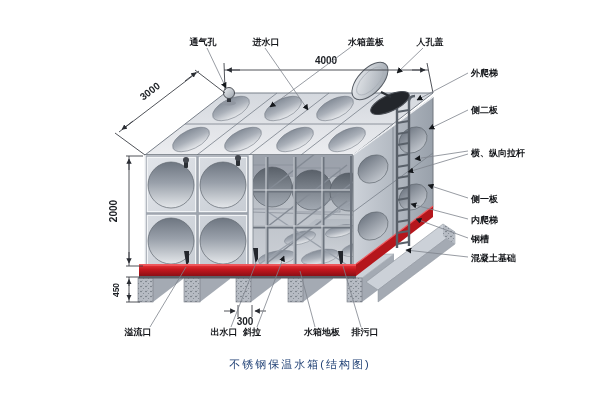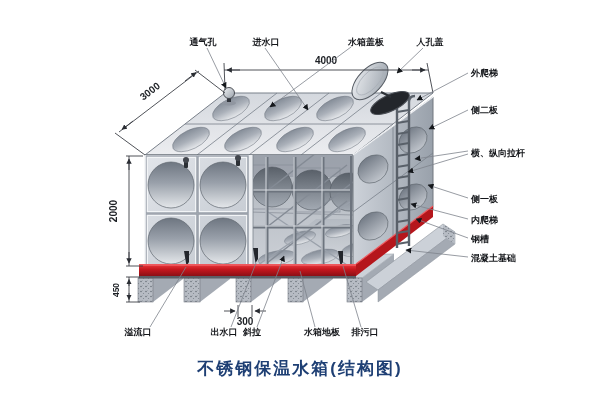--- a/index.html
+++ b/index.html
@@ -13,7 +13,7 @@
   .dimline{stroke:#3c4046;stroke-width:0.9;fill:none;}
   .seam{stroke:#79808a;stroke-width:0.8;fill:none;}
   #title-bar{position:absolute;left:0;right:0;top:357px;text-align:center;
-             font-size:17px;font-weight:bold;color:#1e3f74;letter-spacing:2px;}
+             font-size:11px;font-weight:normal;color:#1e3f74;letter-spacing:2px;}
 </style>
 </head>
 <body>

